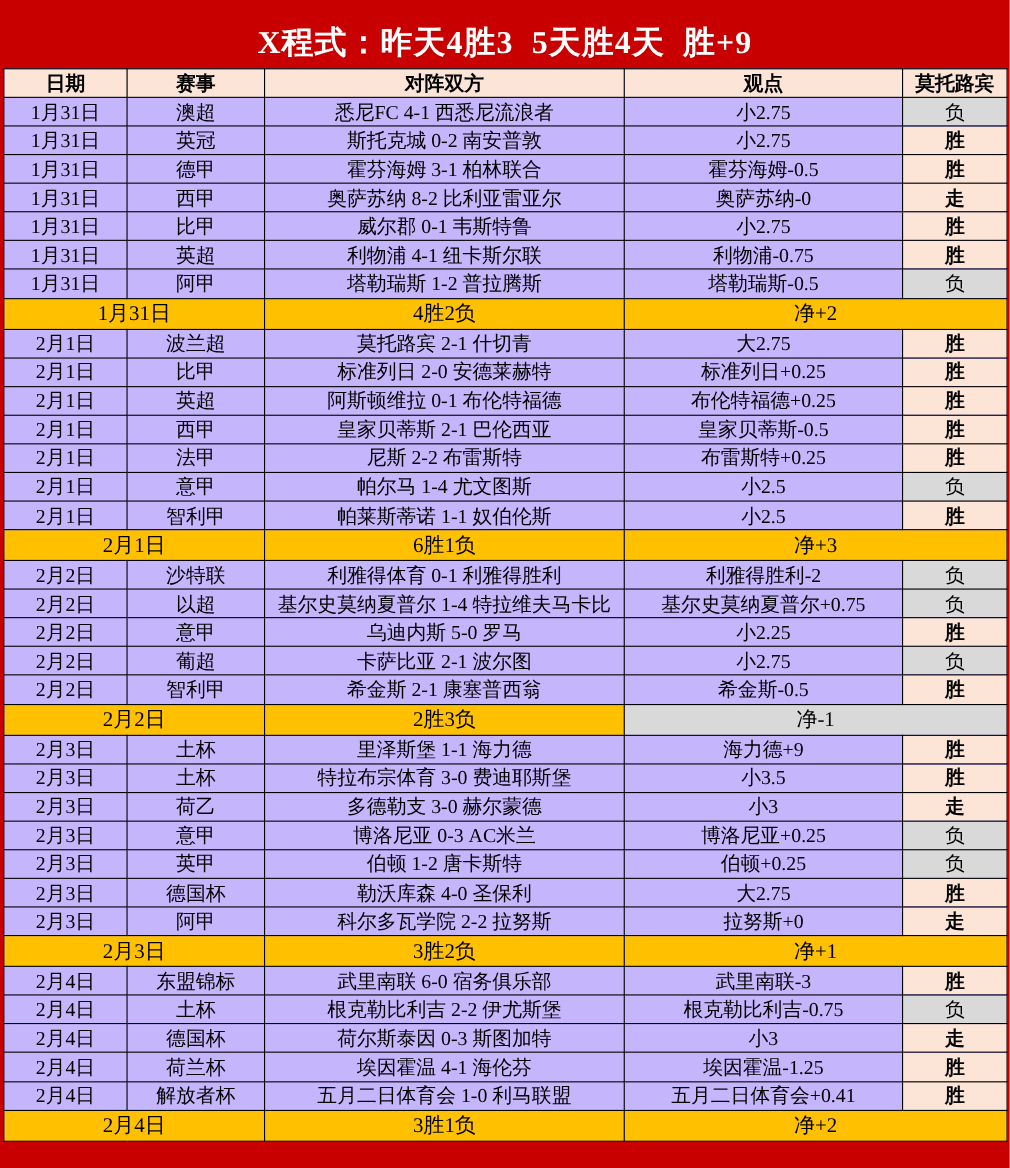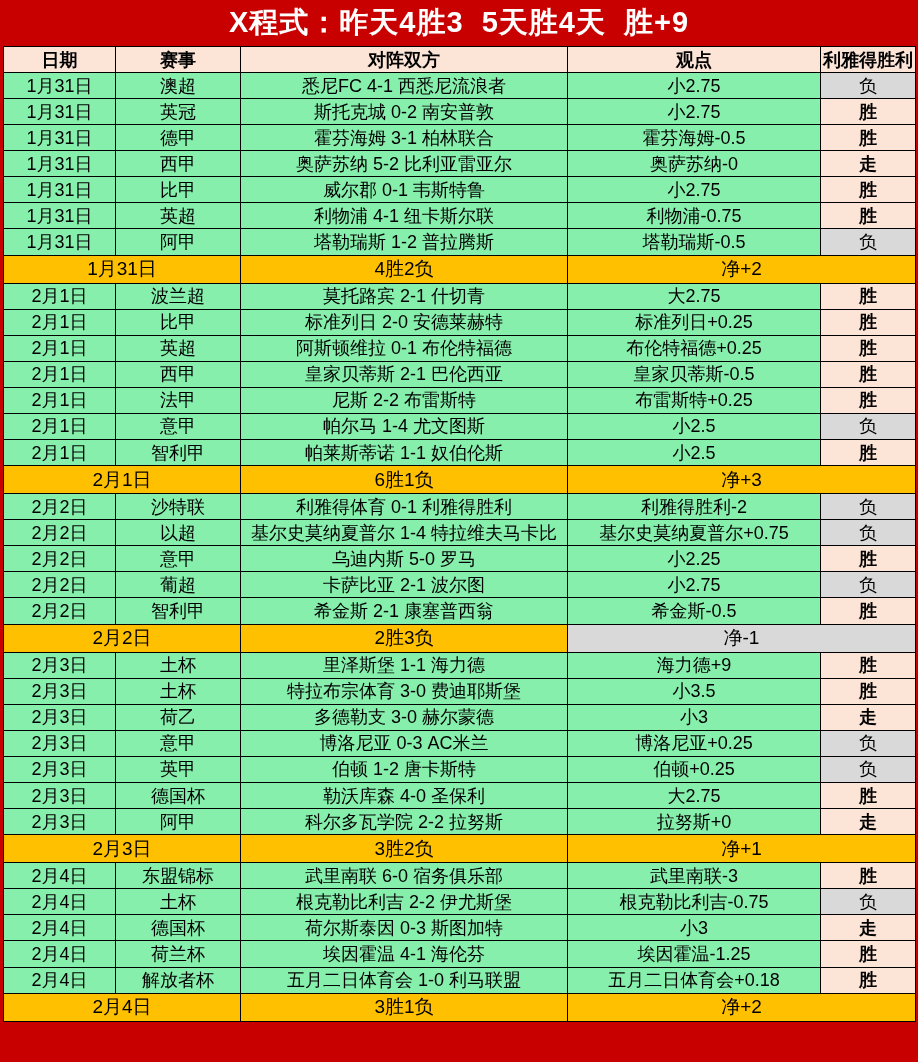--- a/index.html
+++ b/index.html
@@ -7,8 +7,8 @@
     width:918px;height:1062px;
     background:#c80000;
     box-sizing:border-box;
-    padding:0 3px;
-    font-family:Liberation Sans, sans-serif;
+    padding:16px 3px;
+    font-family:Liberation Serif, serif;
     overflow:hidden;
   }
   .title-bar{

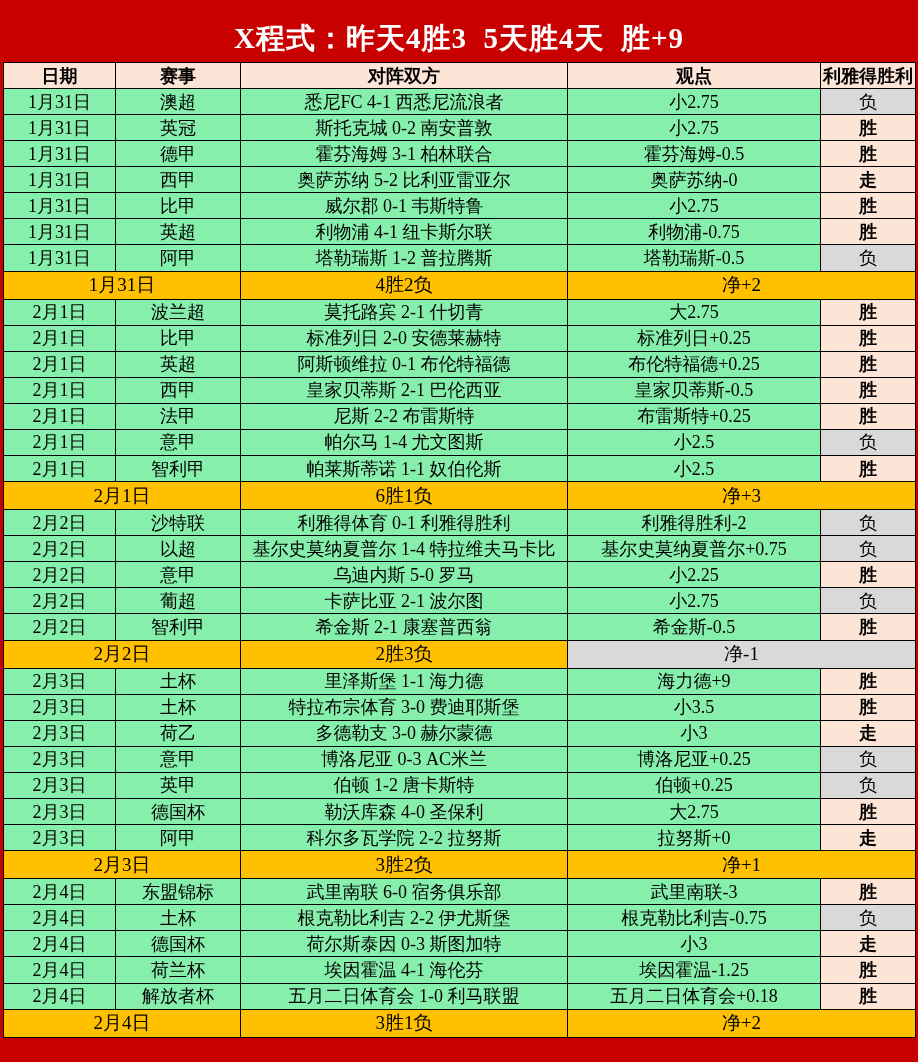--- a/index.html
+++ b/index.html
@@ -25,7 +25,7 @@
     table-layout:fixed;
     width:912px;
     height:976px;
-    background:#86efac;
+    background:#c4b5fd;
   }
   table.rec td{
     border:1px solid #000;

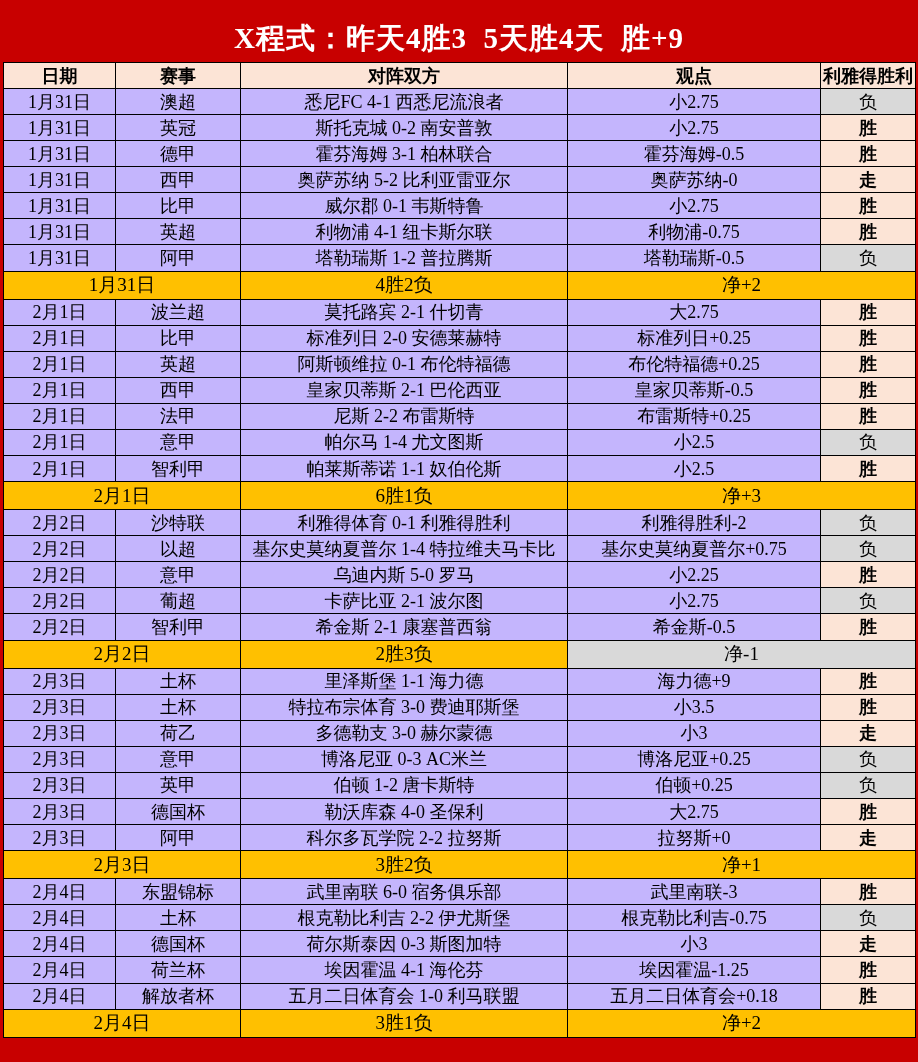--- a/index.html
+++ b/index.html
@@ -80,7 +80,7 @@
         <td>赛事</td>
         <td>对阵双方</td>
         <td>观点</td>
-        <td>利雅得胜利</td>
+        <td>莫托路宾</td>
       </tr>
     <tr>
           <td>1月31日</td>

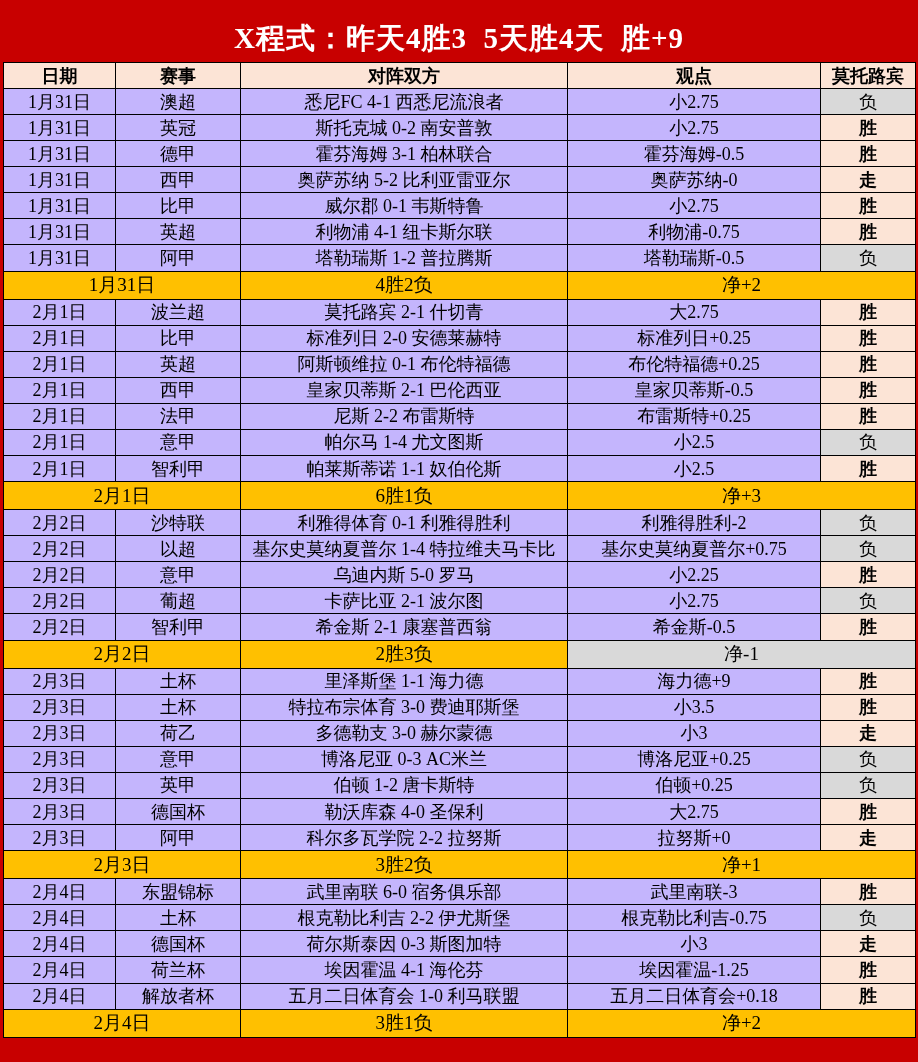--- a/index.html
+++ b/index.html
@@ -106,7 +106,7 @@
         <tr>
           <td>1月31日</td>
           <td>西甲</td>
-          <td>奥萨苏纳 5-2 比利亚雷亚尔</td>
+          <td>奥萨苏纳 8-2 比利亚雷亚尔</td>
           <td>奥萨苏纳-0</td>
           <td class="res-push">走</td>
         </tr>

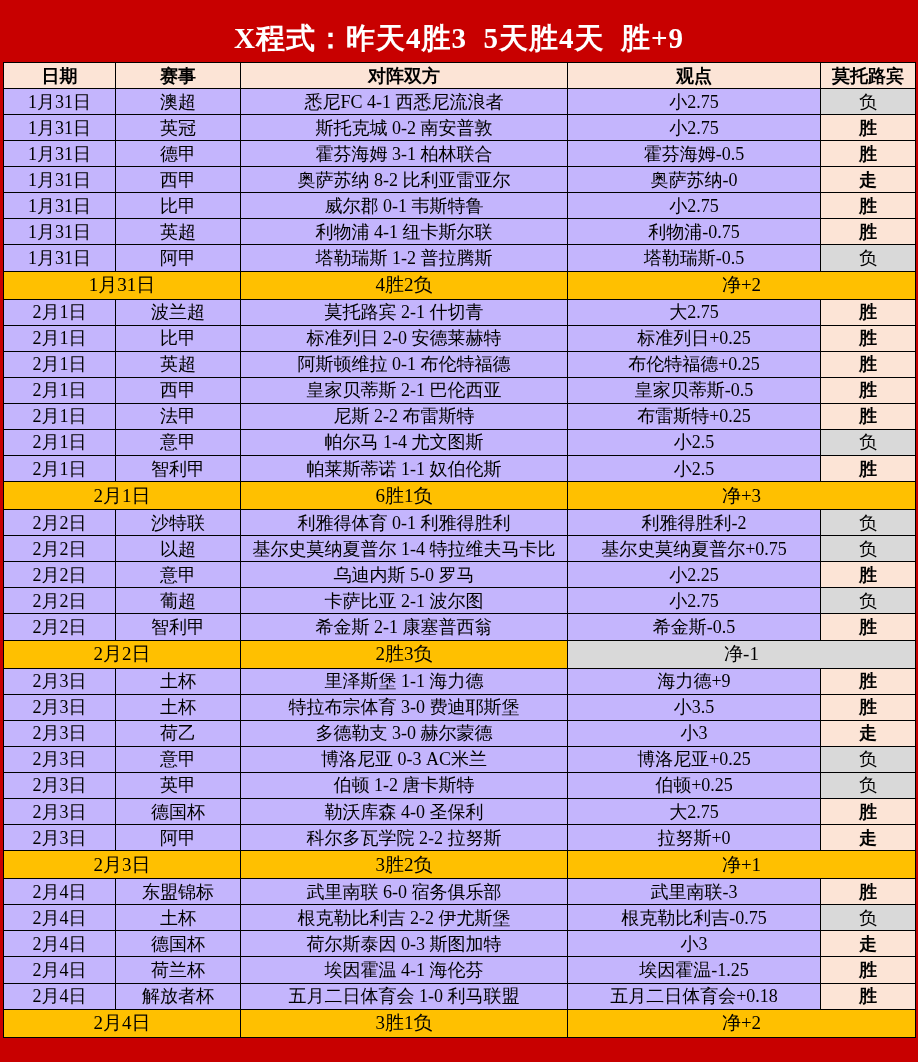--- a/index.html
+++ b/index.html
@@ -316,7 +316,7 @@
           <td>2月4日</td>
           <td>解放者杯</td>
           <td>五月二日体育会 1-0 利马联盟</td>
-          <td>五月二日体育会+0.18</td>
+          <td>五月二日体育会+0.41</td>
           <td class="res-win">胜</td>
         </tr>
         <tr class="sum">

